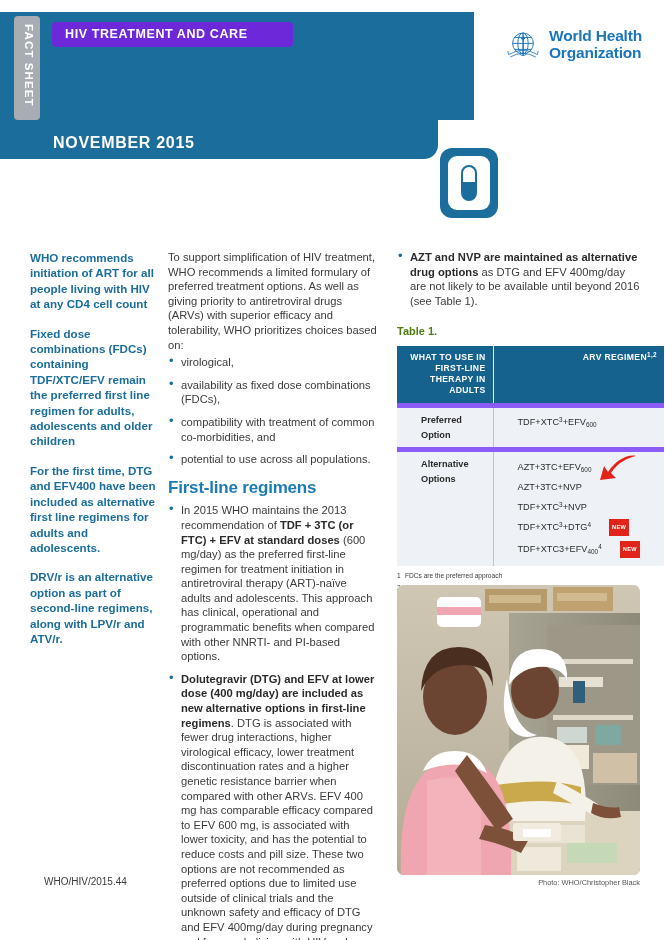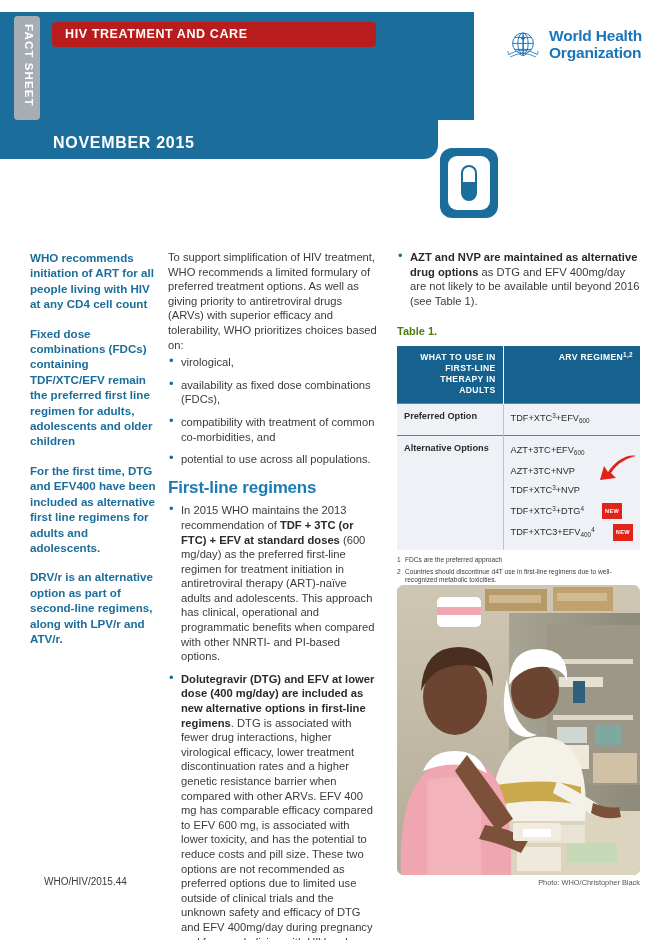--- a/index.html
+++ b/index.html
@@ -43,8 +43,8 @@
   }
   .eyebrow {
     position: absolute; left: 52px; top: 22px;
-    width: 324px; height: 25px;
-    background: #b91c1c;
+    width: 241px; height: 25px;
+    background: #6d28d9;
     border-radius: 4px;
     color: #ffffff;
     font-size: 12.5px;

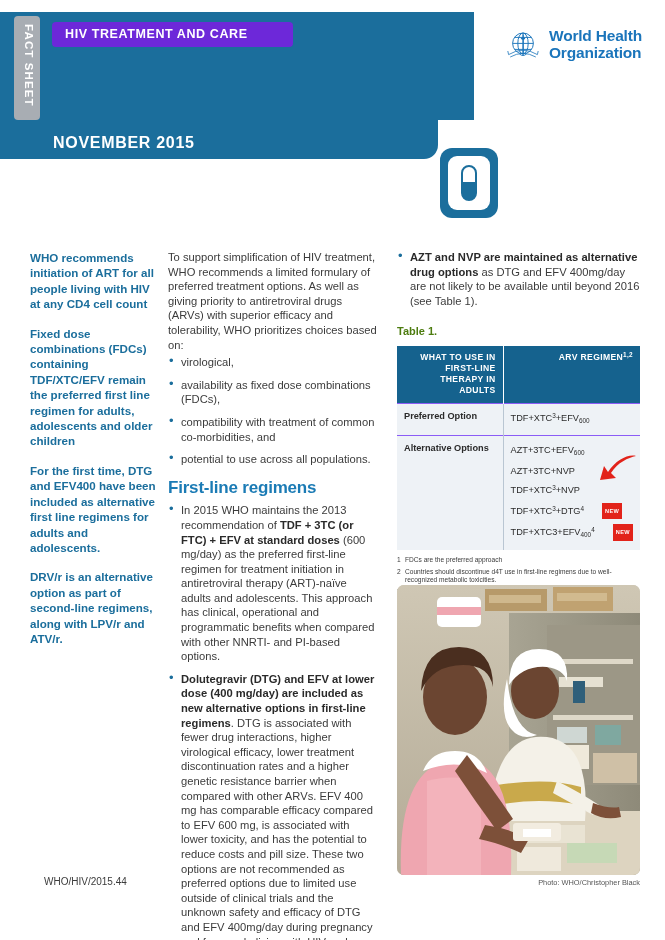--- a/index.html
+++ b/index.html
@@ -175,9 +175,9 @@
   table.arv td {
     font-size: 9.2px;
     color: #2b2b2b;
-    padding: 5px 7px;
+    padding: 5px 24px;
     vertical-align: top;
-    border-top: 1px solid #8b5cf6;
+    border-top: 5px solid #8b5cf6;
     border-right: 1px solid #b9c6d2;
   }
   table.arv td:last-child { border-right: none; }

